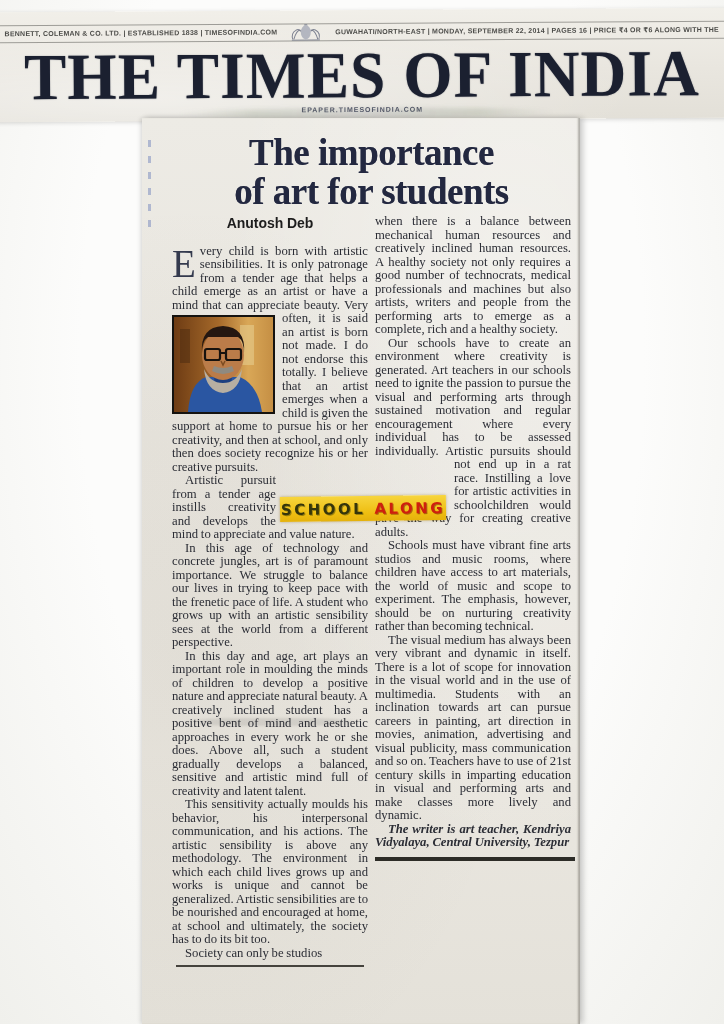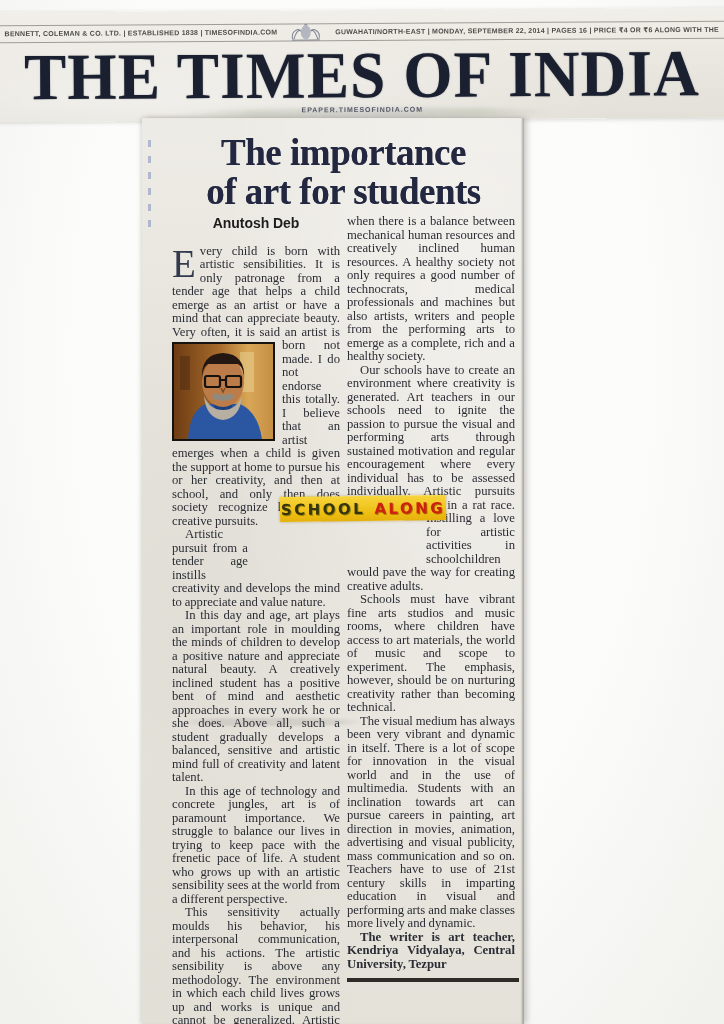--- a/index.html
+++ b/index.html
@@ -51,7 +51,7 @@
 
   
   .clipping {
-    position:absolute; left:142px; top:118px; width:382px; height:906px;
+    position:absolute; left:142px; top:118px; width:438px; height:906px;
     padding:14px 9px 0 30px; overflow:hidden;
     background:
       radial-gradient(ellipse at 85% 20%, rgba(255,255,255,.35), rgba(255,255,255,0) 55%),

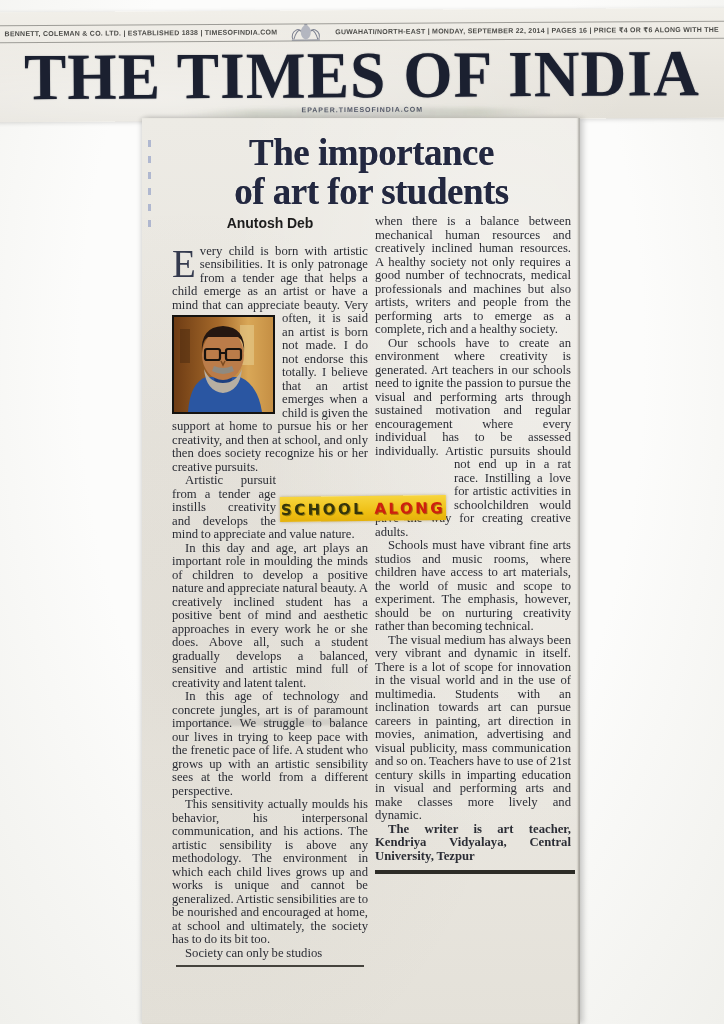--- a/index.html
+++ b/index.html
@@ -197,8 +197,8 @@
 
       <p><span class="wrapR"></span><span>Artistic pursuit from a tender age instills creativity and develops the mind to appreciate and value nature.</span></p>
 
+      <p>In this age of technology and concrete jungles, art is of paramount importance. We struggle to balance our lives in trying to keep pace with the frenetic pace of life. A student who grows up with an artistic sensibility sees at the world from a different perspective.</p>
       <p>In this day and age, art plays an important role in moulding the minds of children to develop a positive nature and appreciate natural beauty. A creatively inclined student has a positive bent of mind and aesthetic approaches in every work he or she does. Above all, such a student gradually develops a balanced, sensitive and artistic mind full of creativity and latent talent.</p>
-      <p>In this age of technology and concrete jungles, art is of paramount importance. We struggle to balance our lives in trying to keep pace with the frenetic pace of life. A student who grows up with an artistic sensibility sees at the world from a different perspective.</p>
       <p>This sensitivity actually moulds his behavior, his interpersonal communication, and his actions. The artistic sensibility is above any methodology. The environment in which each child lives grows up and works is unique and cannot be generalized. Artistic sensibilities are to be nourished and encouraged at home, at school and ultimately, the society has to do its bit too.</p>
       <p>Society can only be studios</p>
 

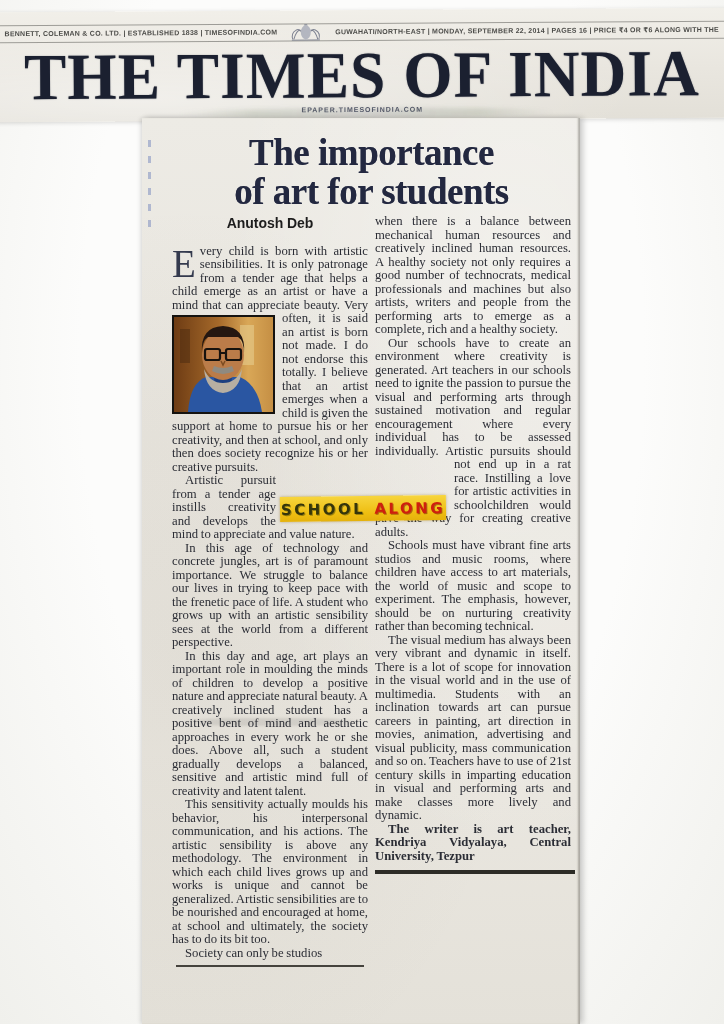--- a/index.html
+++ b/index.html
@@ -115,7 +115,7 @@
   .sb-school { color:#35350b; text-shadow:1px 1px 0 rgba(90,80,10,.55); }
   .sb-buzz   { color:#cf1f0e; text-shadow:1px 1px 0 rgba(110,15,5,.5); }
 
-  .writer-credit { font-weight:bold; }
+  .writer-credit { font-weight:bold; font-style:italic; }
 
   .rule-left  { border-top:2px solid #45433d; margin:5px 4px 0 4px; }
   .rule-right { height:4px; background:#2d2c27; margin:7px -4px 0 0; }

